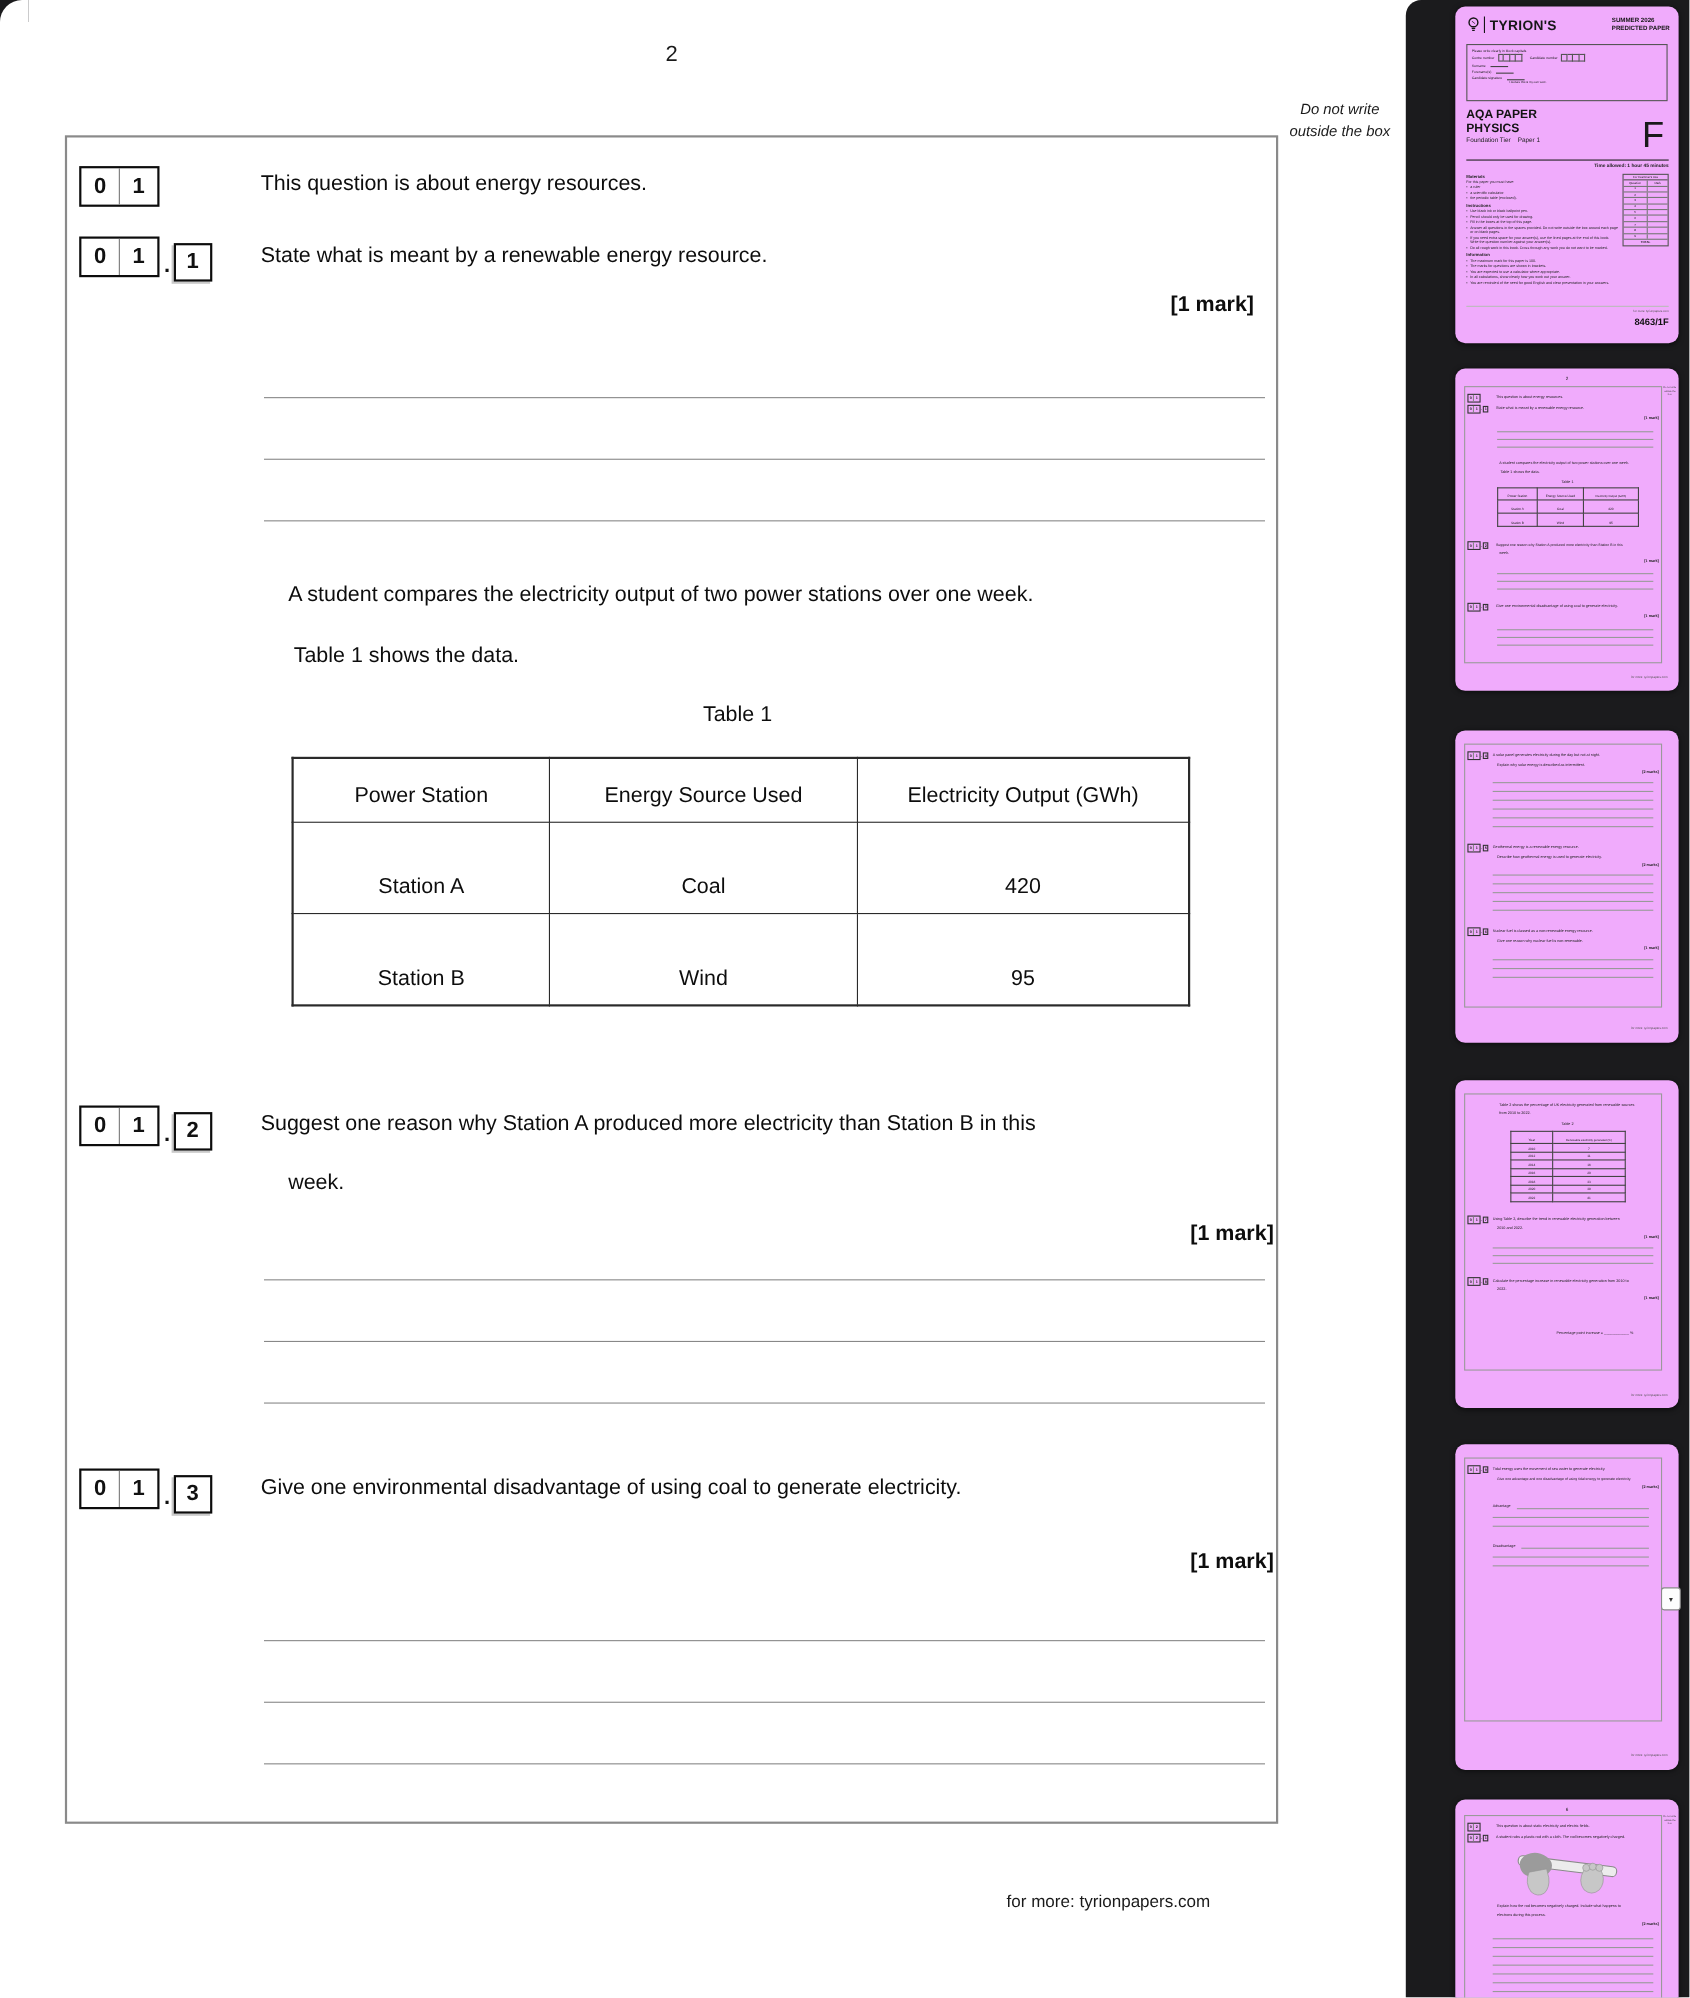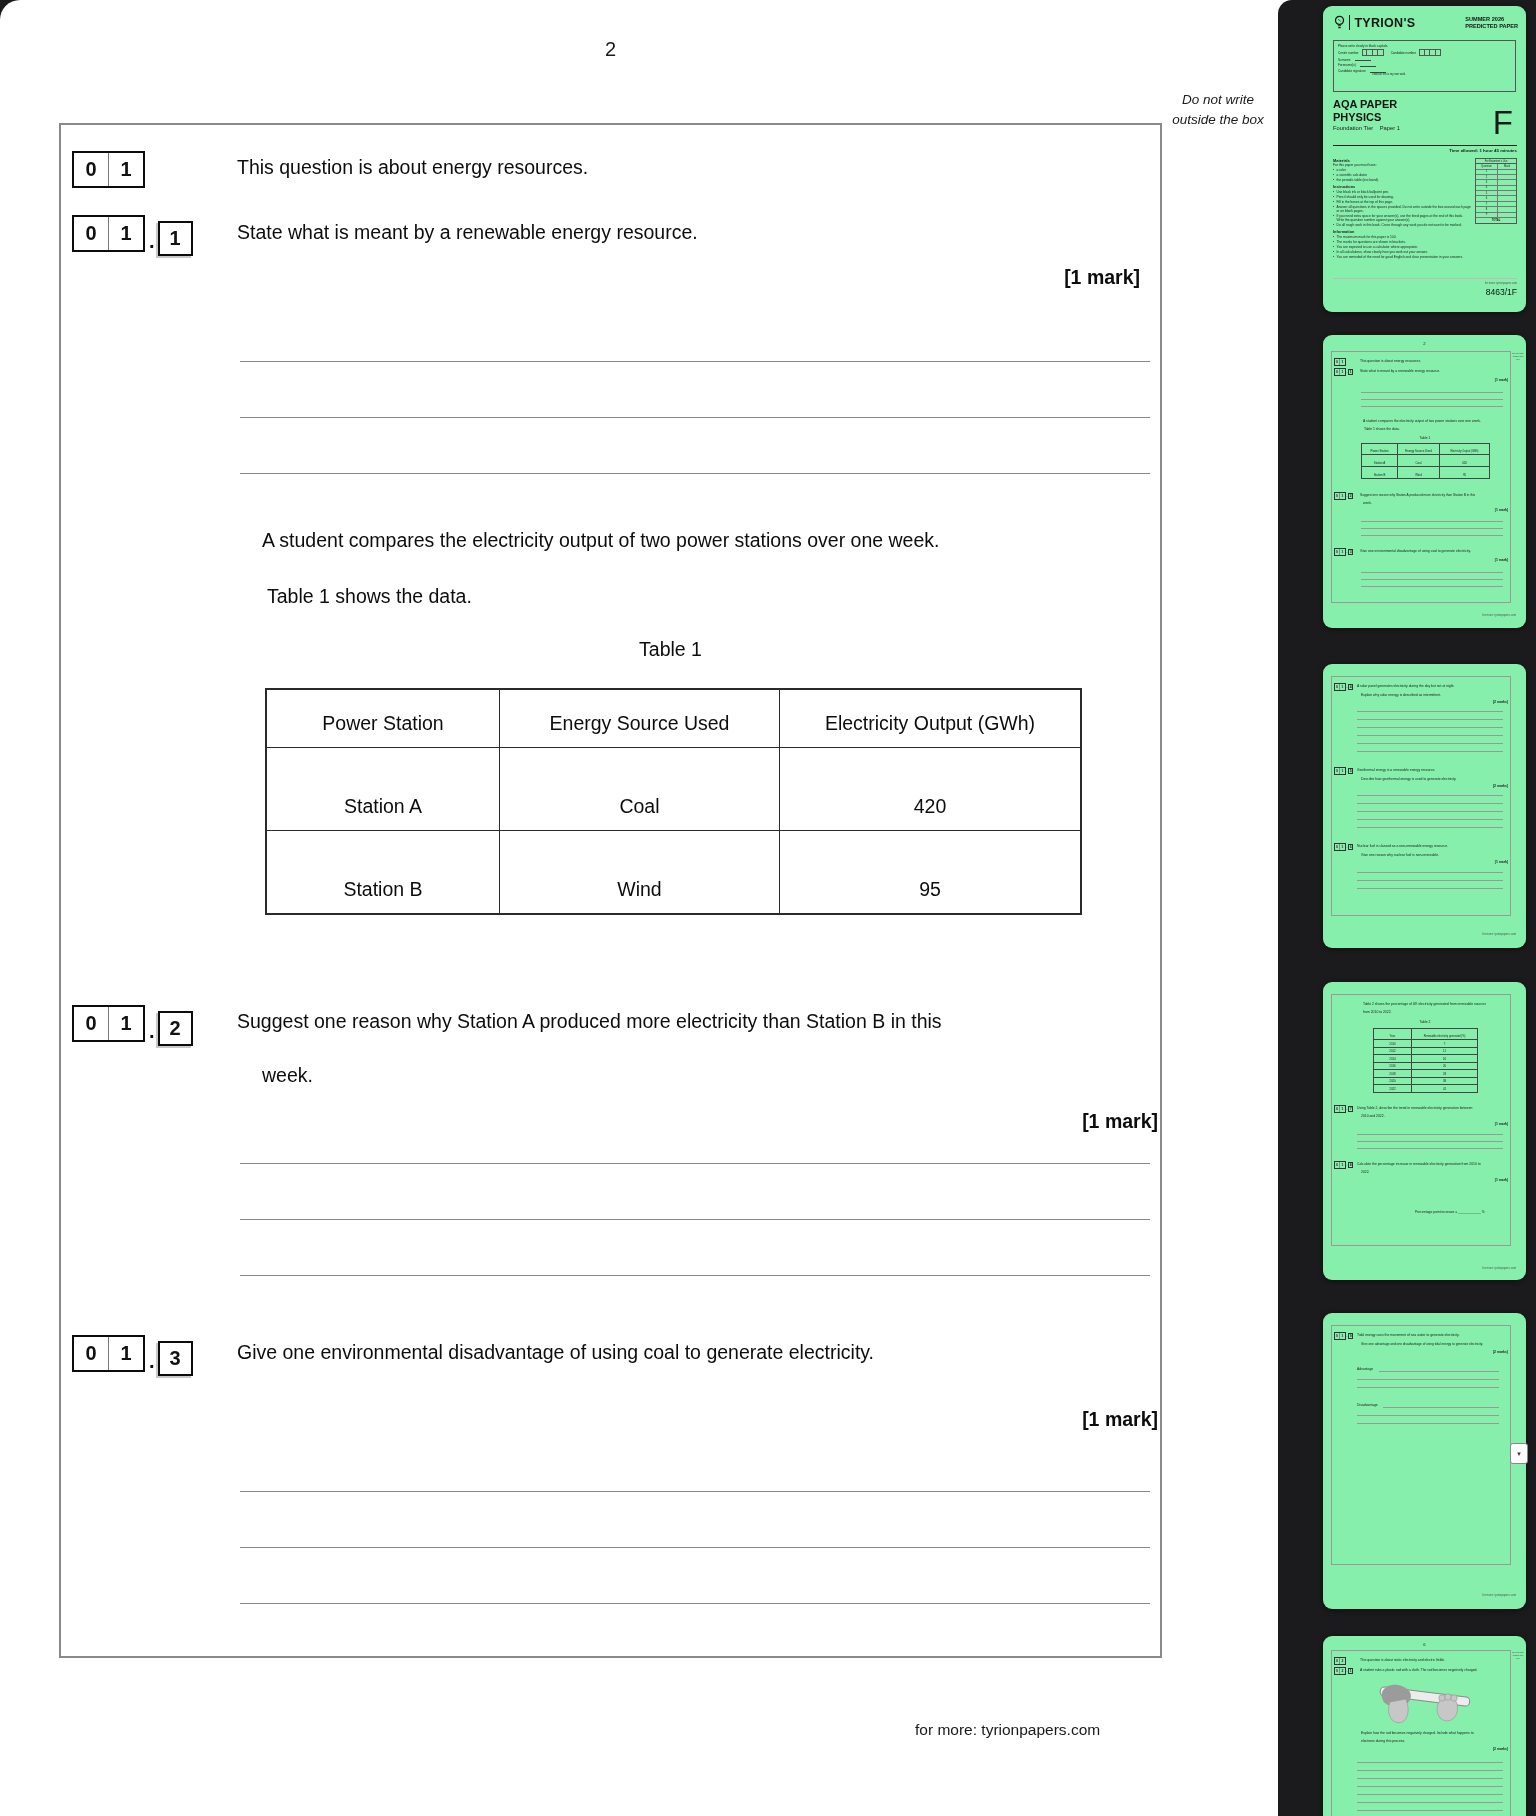--- a/index.html
+++ b/index.html
@@ -35,7 +35,7 @@
   .corner-mask{left:0;top:0;width:26px;height:20px;background:#fff;border-top-left-radius:20px;}
   
   .sidebar{position:absolute;left:1278px;top:0;width:258px;height:1816px;background:#1b1b1d;border-top-left-radius:14px;}
-  .thumb{position:absolute;left:45px;width:203px;background:#86efac;border-radius:9px;overflow:hidden;
+  .thumb{position:absolute;left:45px;width:203px;background:#f0abfc;border-radius:9px;overflow:hidden;
          box-shadow:0 1px 5px rgba(0,0,0,.55);font-size:3.4px;color:#222;}
   .thumb *{box-sizing:border-box;}
   .tt{position:absolute;white-space:nowrap;}

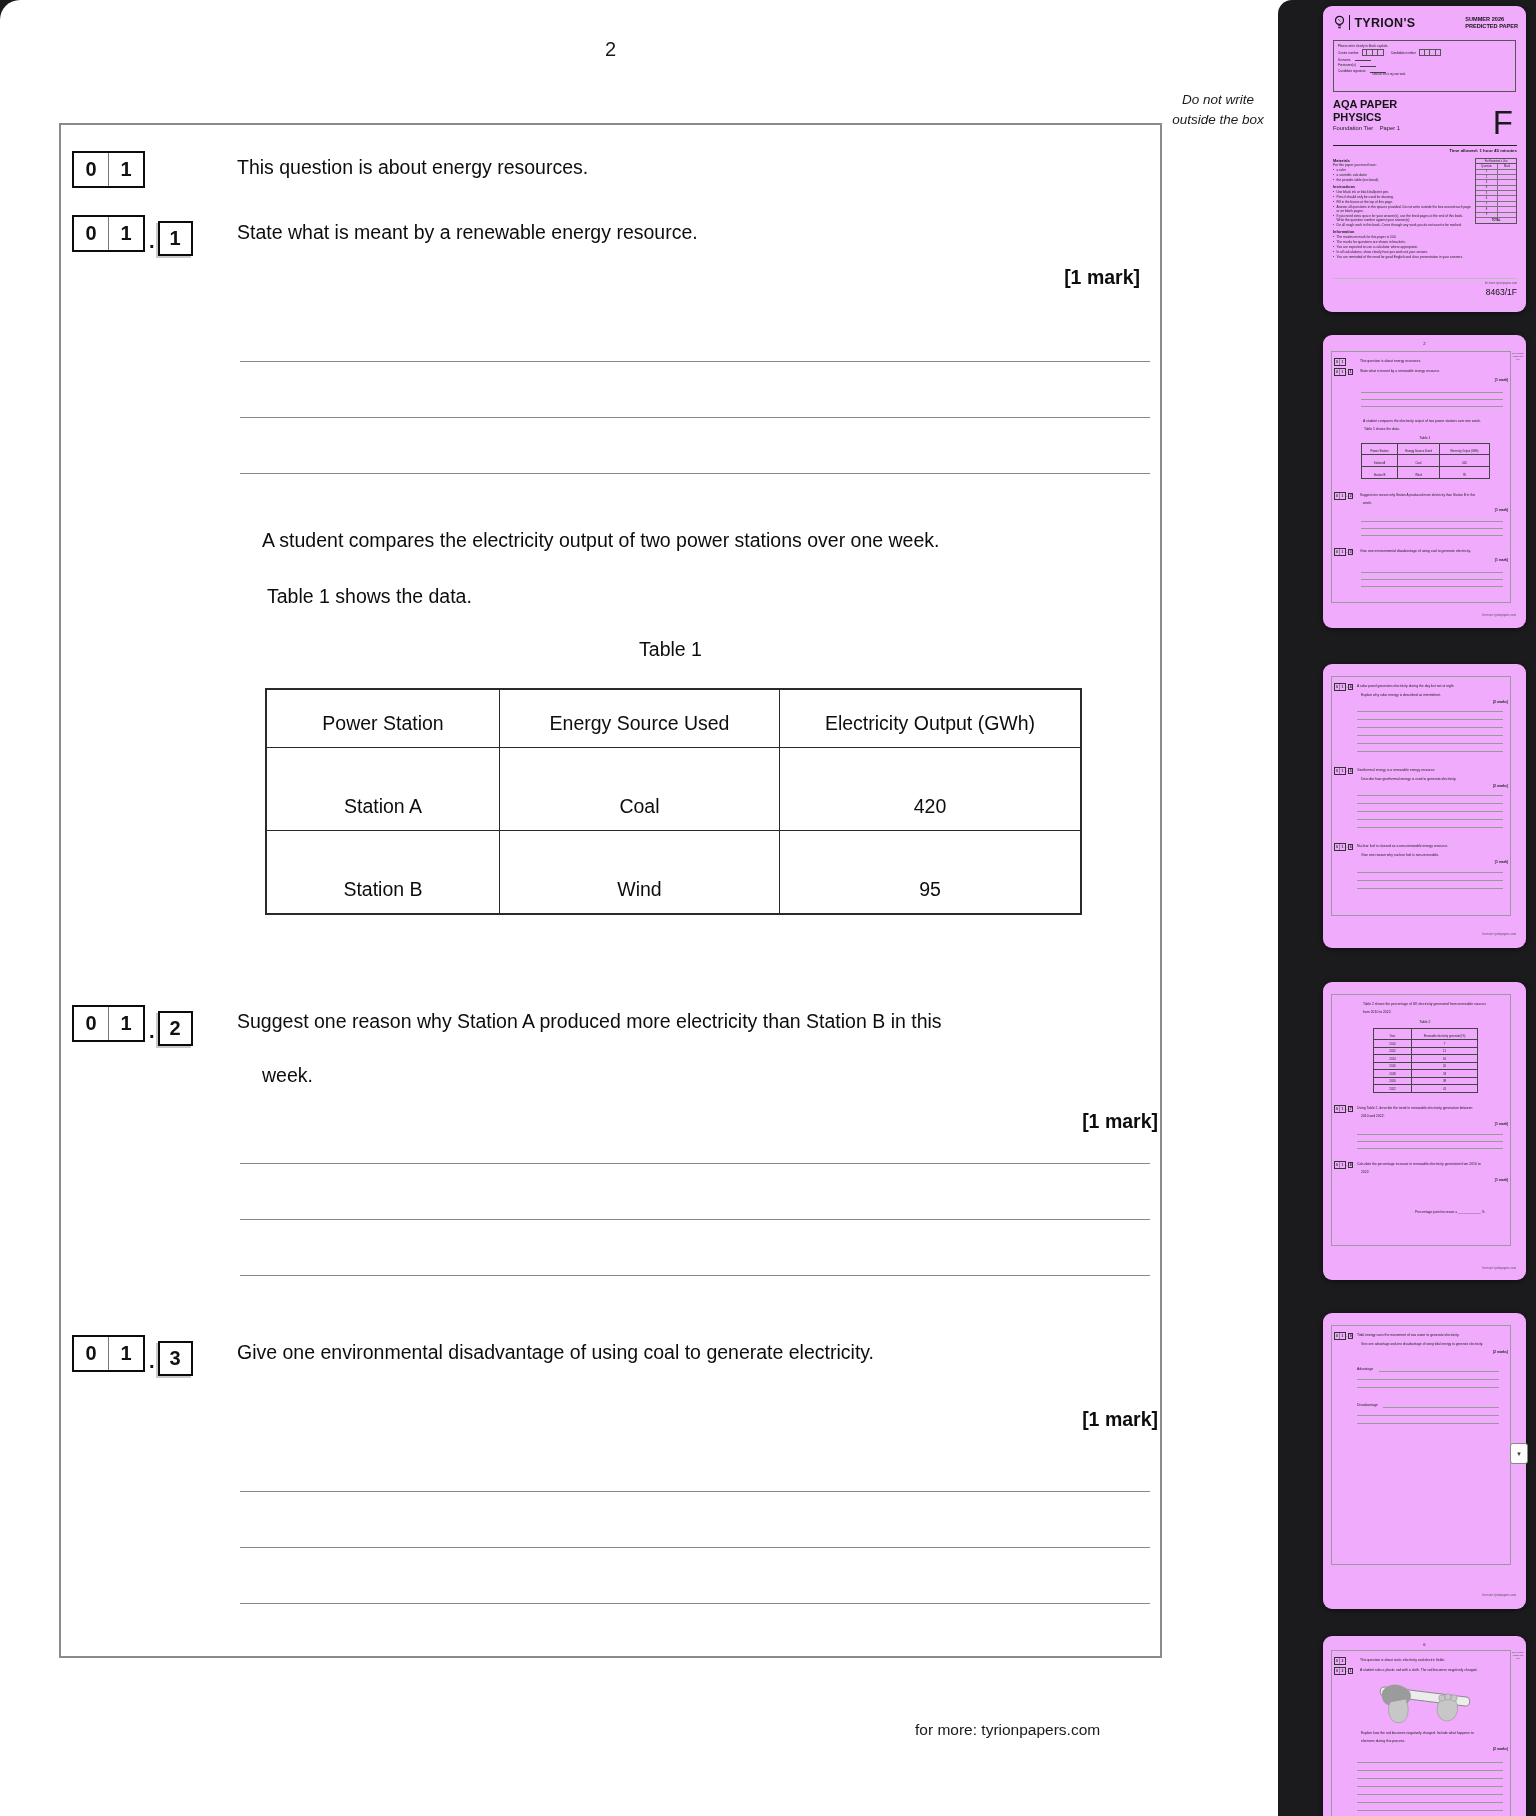--- a/index.html
+++ b/index.html
@@ -82,7 +82,7 @@
   .c-ex .tot{font-weight:bold;padding:.8px 0;}
   .c-footrule{position:absolute;left:10px;right:9px;top:272px;border-top:0.5px solid #bbb;}
   .c-more{position:absolute;right:9px;top:276px;font-size:2.7px;color:#555;}
-  .c-code{position:absolute;right:9px;top:281px;font-size:8.5px;font-weight:normal;color:#111;margin-left:17px;}
+  .c-code{position:absolute;right:9px;top:281px;font-size:8.5px;font-weight:bold;color:#111;margin-left:17px;}
   
   .mt{position:absolute;border-collapse:collapse;table-layout:fixed;}
   .mt td{border:0.6px solid #444;text-align:center;vertical-align:bottom;font-size:2.9px;color:#222;padding:0 0 1px 0;}

